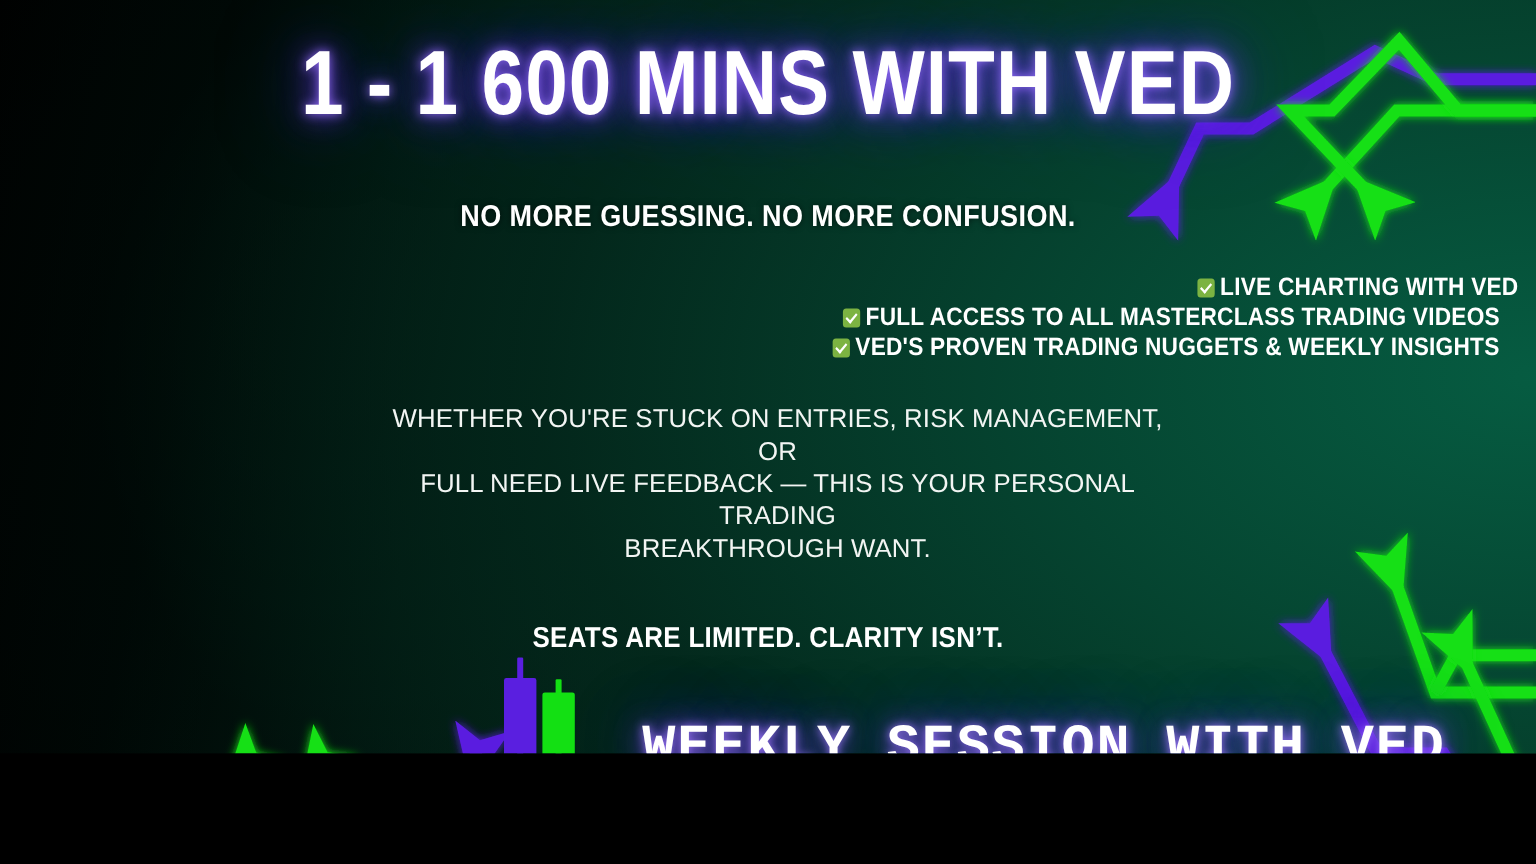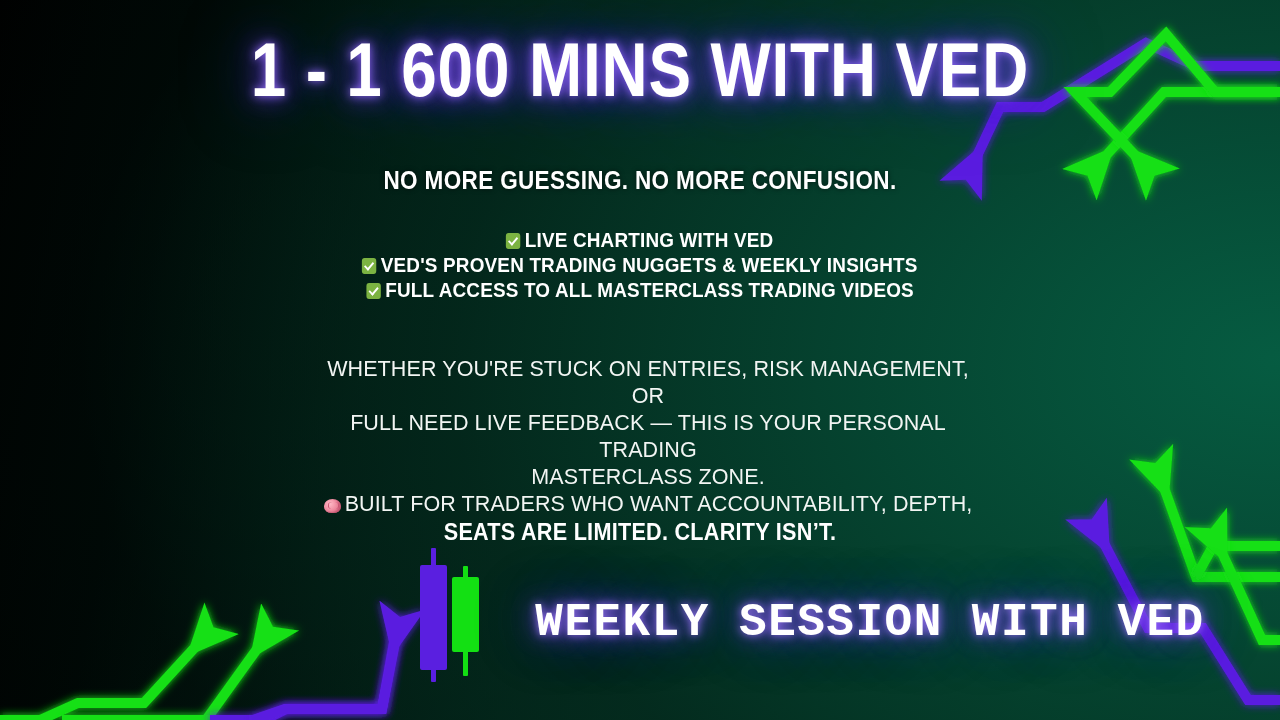--- a/index.html
+++ b/index.html
@@ -10,7 +10,7 @@
   #poster {
     position: relative;
     width: 1280px;
-    height: 720px;
+    height: 628px;
     overflow: hidden;
     font-family: "Liberation Sans", sans-serif;
     background:

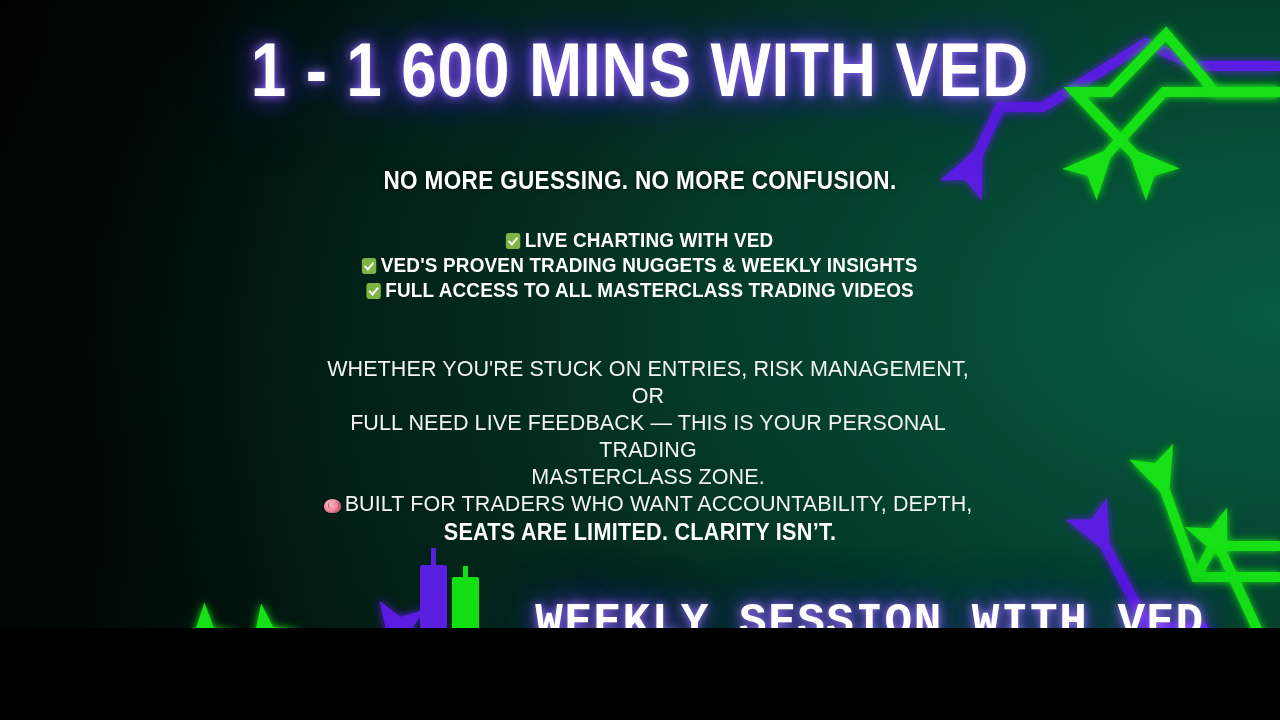--- a/index.html
+++ b/index.html
@@ -70,7 +70,7 @@
     position: absolute;
     left: 0; right: 0;
     top: 228px;
-    text-align: center;
+    text-align: right;
   }
   .bullet-row {
     display: block;

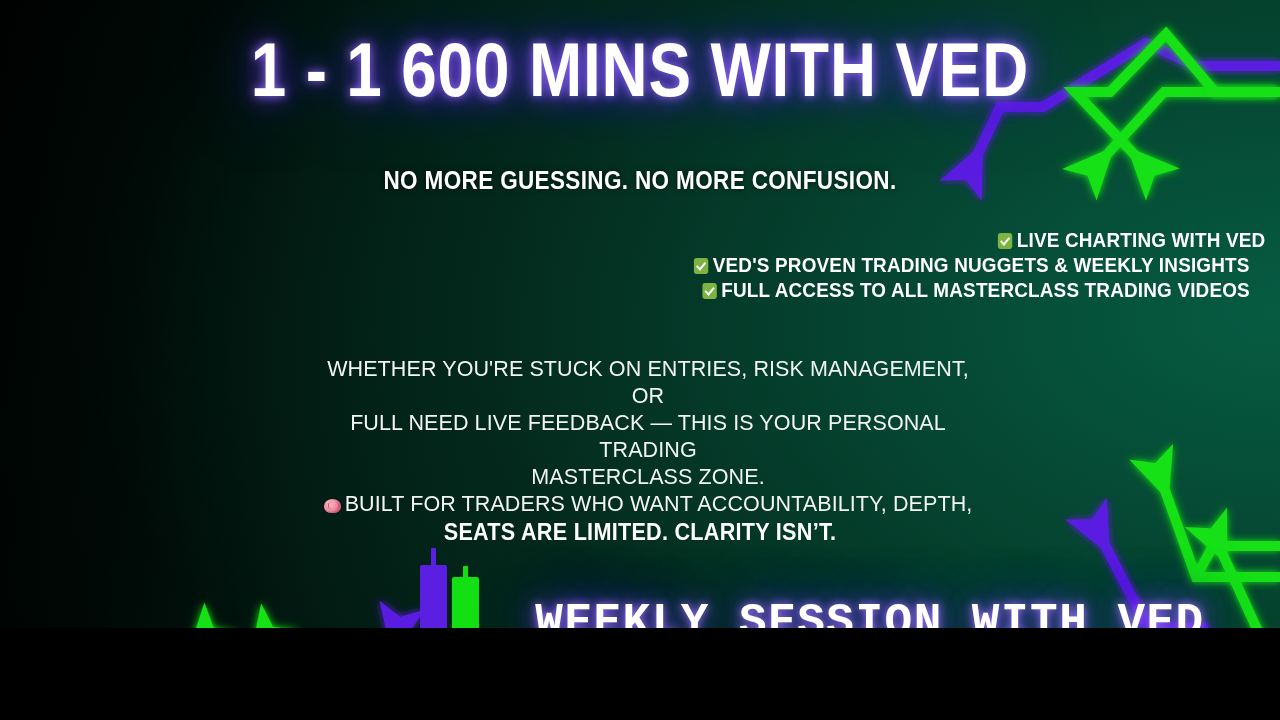--- a/index.html
+++ b/index.html
@@ -257,12 +257,12 @@
     </div>
     <div class="bullet-row">
       <span class="bullet-inner">
-        <span class="check"></span><span>VED'S PROVEN TRADING NUGGETS &amp; WEEKLY INSIGHTS</span>
+        <span class="check"></span><span>FULL ACCESS TO ALL MASTERCLASS TRADING VIDEOS</span>
       </span>
     </div>
     <div class="bullet-row">
       <span class="bullet-inner">
-        <span class="check"></span><span>FULL ACCESS TO ALL MASTERCLASS TRADING VIDEOS</span>
+        <span class="check"></span><span>VED'S PROVEN TRADING NUGGETS &amp; WEEKLY INSIGHTS</span>
       </span>
     </div>
   </div>

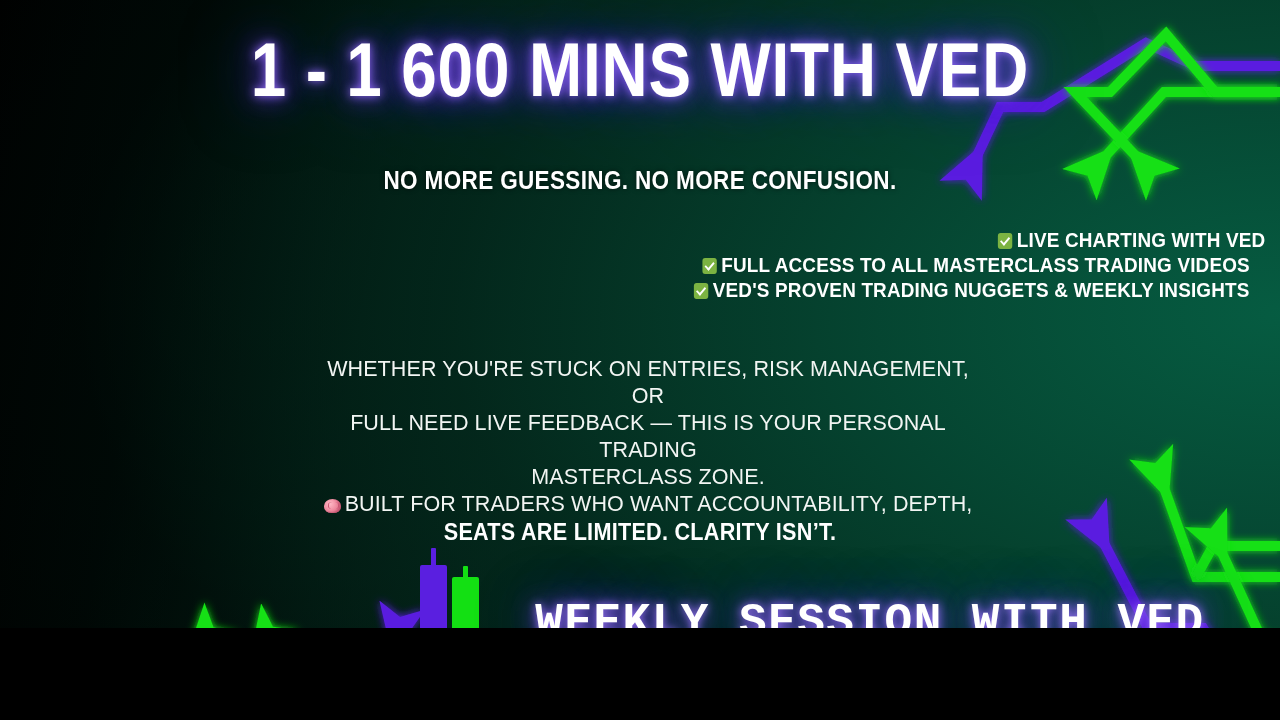--- a/index.html
+++ b/index.html
@@ -108,7 +108,7 @@
     position: absolute;
     left: 320px;
     width: 656px;
-    top: 356px;
+    top: 336px;
     text-align: center;
     font-family: "Liberation Sans", sans-serif;
     font-weight: 400;

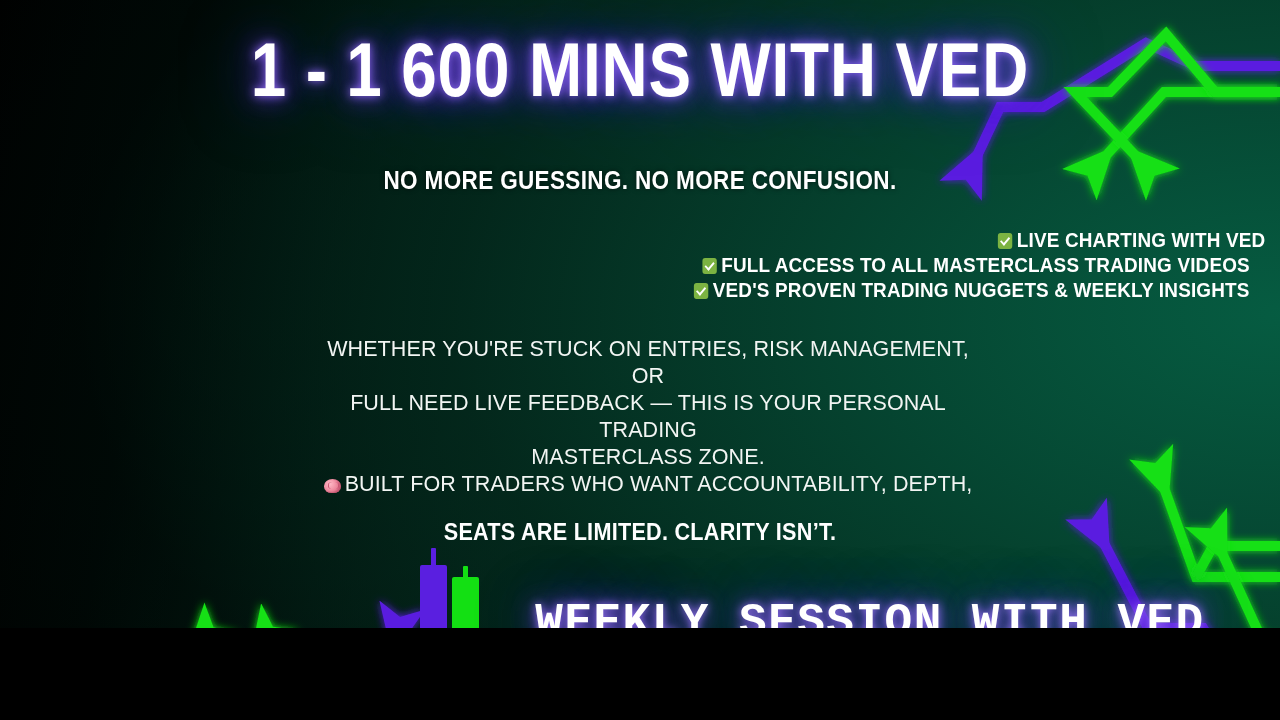--- a/index.html
+++ b/index.html
@@ -270,7 +270,7 @@
   <div class="paragraph">
     <div>WHETHER YOU'RE STUCK ON ENTRIES, RISK MANAGEMENT, OR</div>
     <div>FULL NEED LIVE FEEDBACK — THIS IS YOUR PERSONAL TRADING</div>
-    <div>MASTERCLASS ZONE.</div>
+    <div>BREAKTHROUGH WANT.</div>
     <div>
       <span class="brain"></span><span>BUILT FOR TRADERS WHO WANT ACCOUNTABILITY, DEPTH,</span>
     </div>

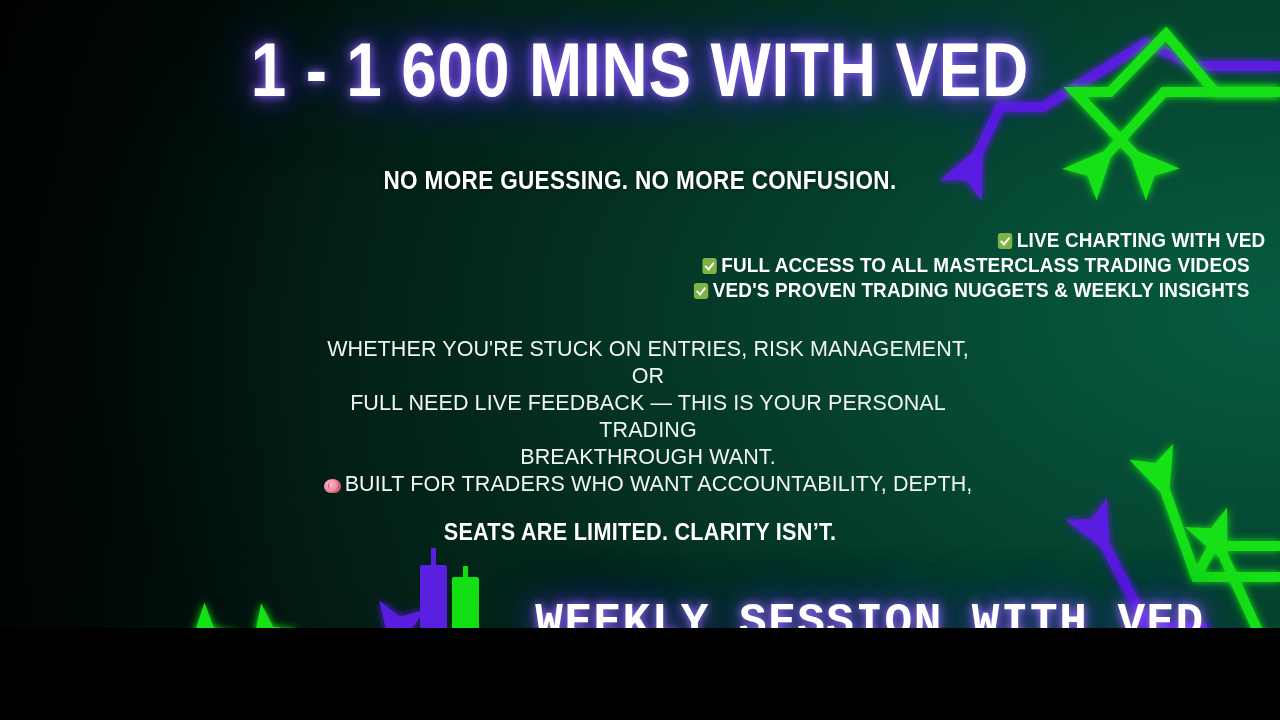--- a/index.html
+++ b/index.html
@@ -271,9 +271,6 @@
     <div>WHETHER YOU'RE STUCK ON ENTRIES, RISK MANAGEMENT, OR</div>
     <div>FULL NEED LIVE FEEDBACK — THIS IS YOUR PERSONAL TRADING</div>
     <div>BREAKTHROUGH WANT.</div>
-    <div>
-      <span class="brain"></span><span>BUILT FOR TRADERS WHO WANT ACCOUNTABILITY, DEPTH,</span>
-    </div>
   </div>
 
   <div class="limited">SEATS ARE LIMITED. CLARITY ISN’T.</div>

